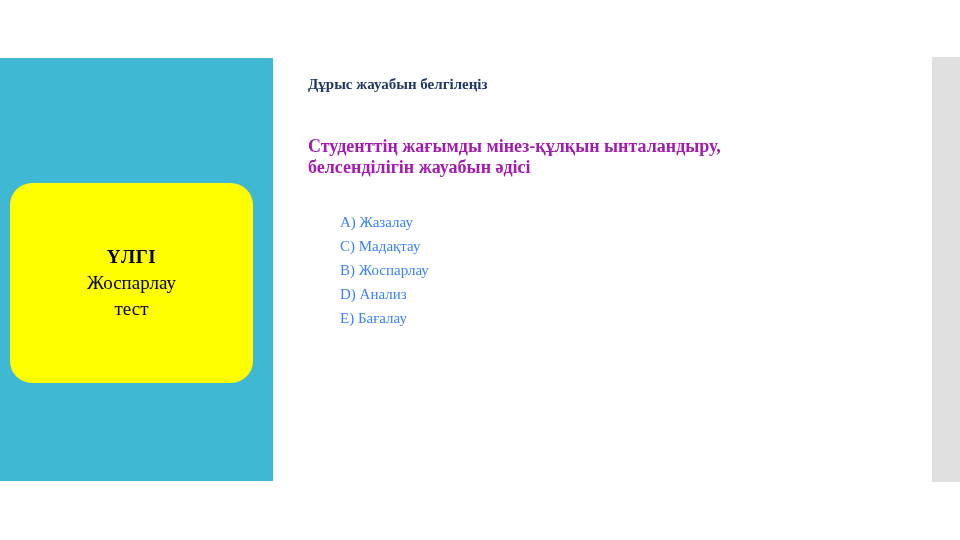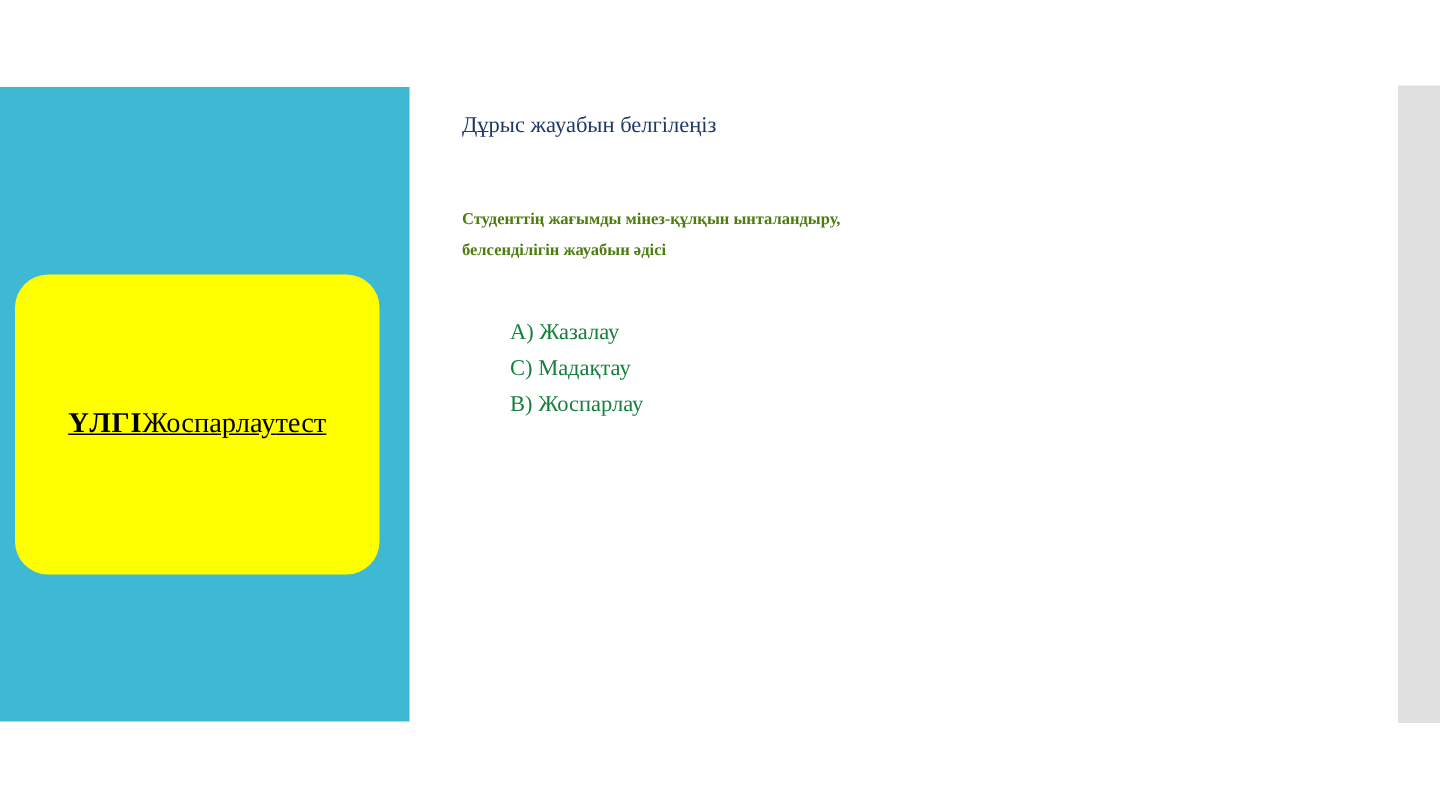--- a/index.html
+++ b/index.html
@@ -77,7 +77,7 @@
   .prompt {
     color: #1F3864;
     font-family: "Liberation Serif", serif;
-    font-weight: normal;
+    font-weight: bold;
     font-size: 15px;
     line-height: 20px;
     margin: 0;

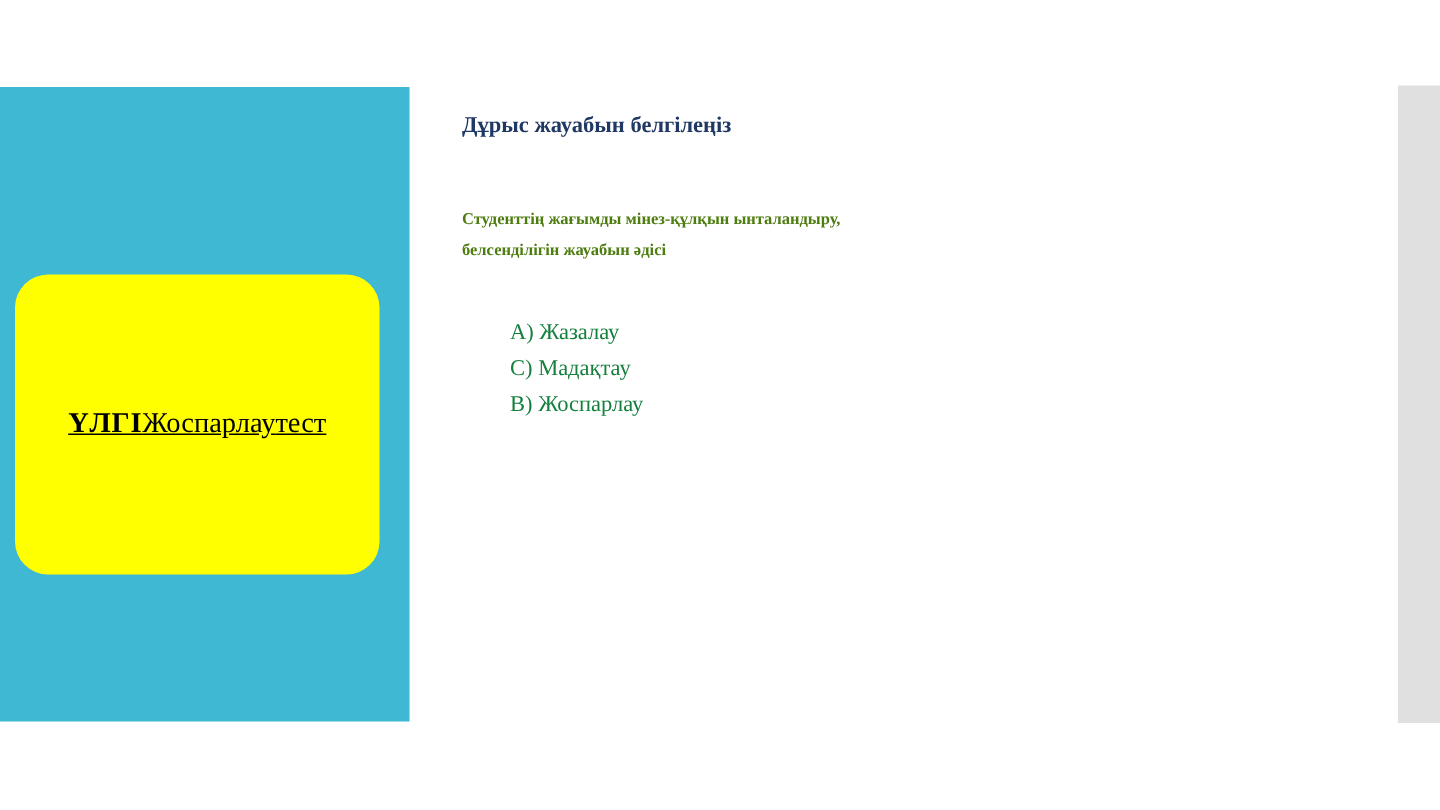--- a/index.html
+++ b/index.html
@@ -88,10 +88,10 @@
   }
 
   .question-line {
-    color: #4d7c0f;
+    color: #a21caf;
     font-family: "Liberation Serif", serif;
     font-weight: bold;
-    font-size: 11px;
+    font-size: 18px;
     line-height: 21px;
     margin: 0;
     white-space: nowrap;

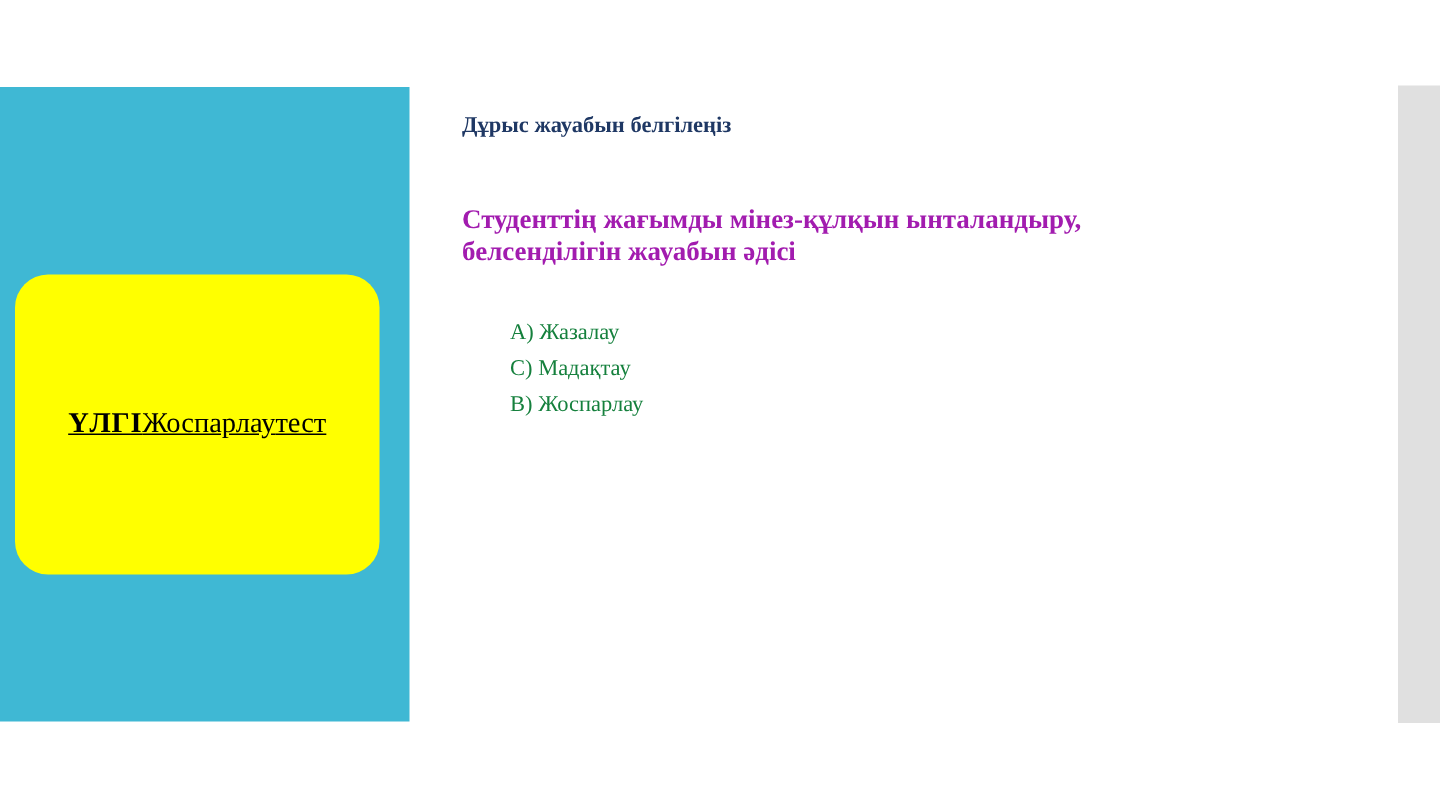--- a/index.html
+++ b/index.html
@@ -105,7 +105,7 @@
   }
 
   #options li {
-    color: #15803d;
+    color: #3b82f6;
     font-family: "Liberation Serif", serif;
     font-weight: normal;
     font-size: 15px;

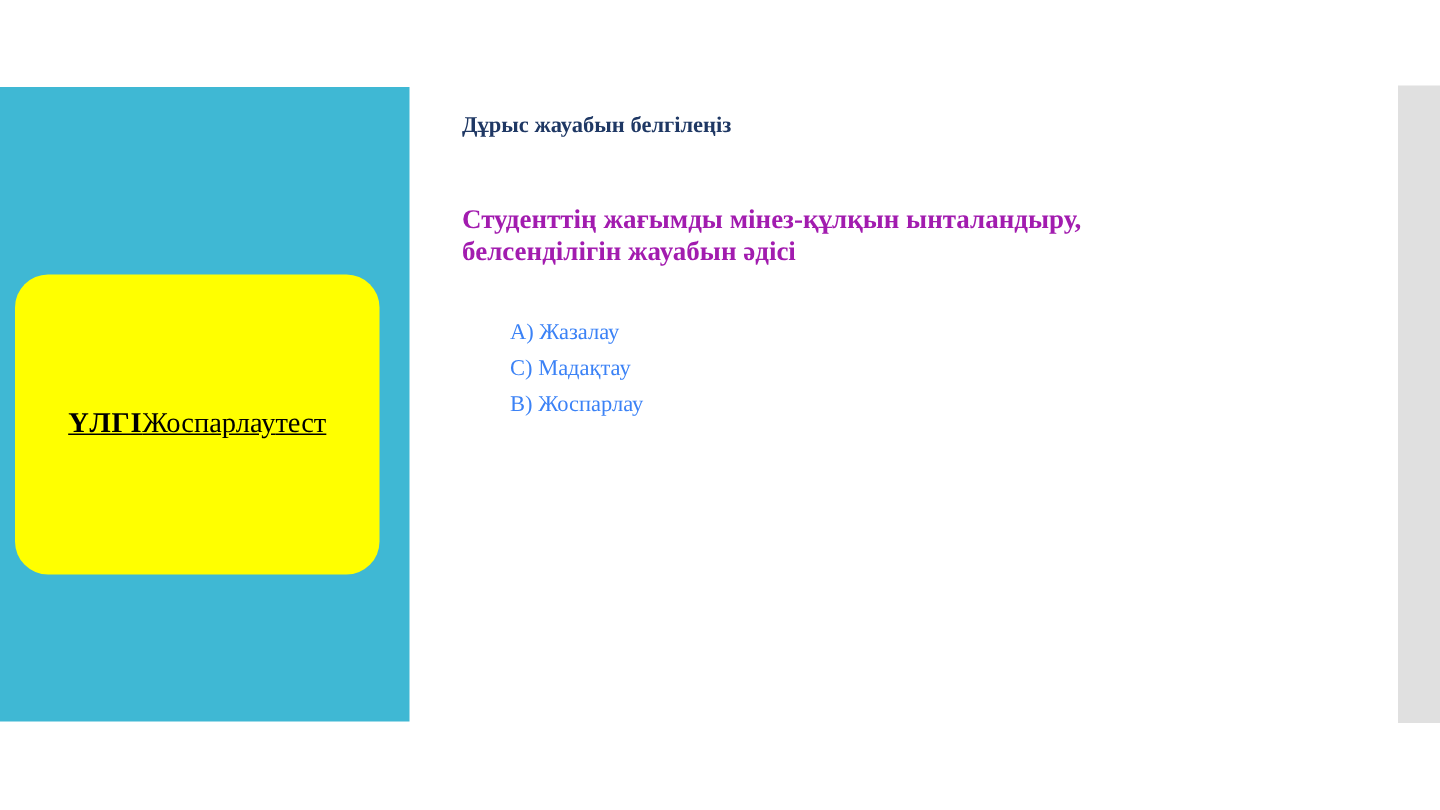--- a/index.html
+++ b/index.html
@@ -44,12 +44,11 @@
     background: #FFFF00;
     border-radius: 22px;
     display: flex;
-    flex-direction: row;
+    flex-direction: column;
     align-items: center;
     justify-content: center;
     box-sizing: border-box;
     padding: 4px 10px;
-    text-decoration: underline;
   }
 
   #label-card .line {

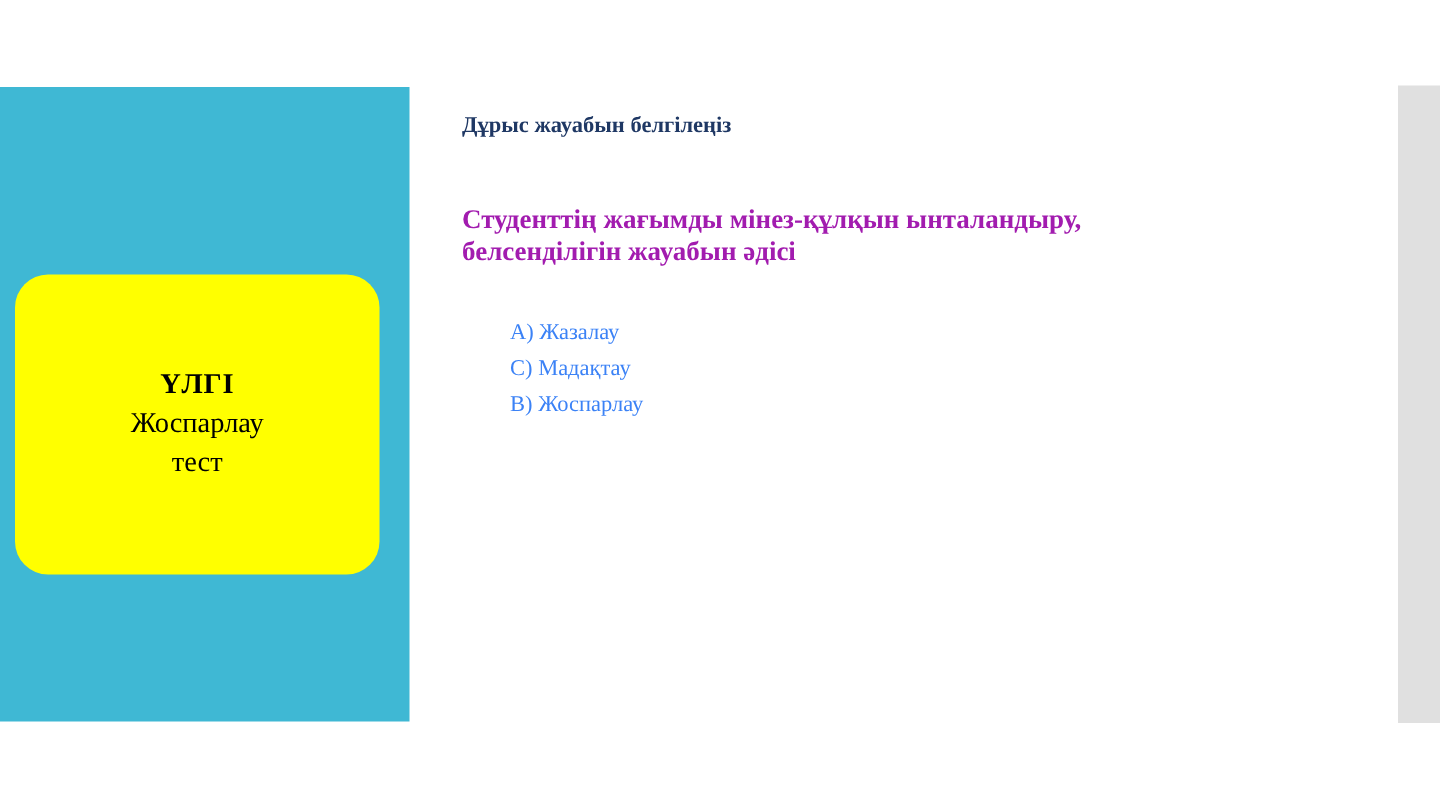--- a/index.html
+++ b/index.html
@@ -148,6 +148,7 @@
       <li>A) Жазалау</li>
       <li>C) Мадақтау</li>
       <li>B) Жоспарлау</li>
+      <li>D) Анализ</li>
     </ul>
 
   </div>

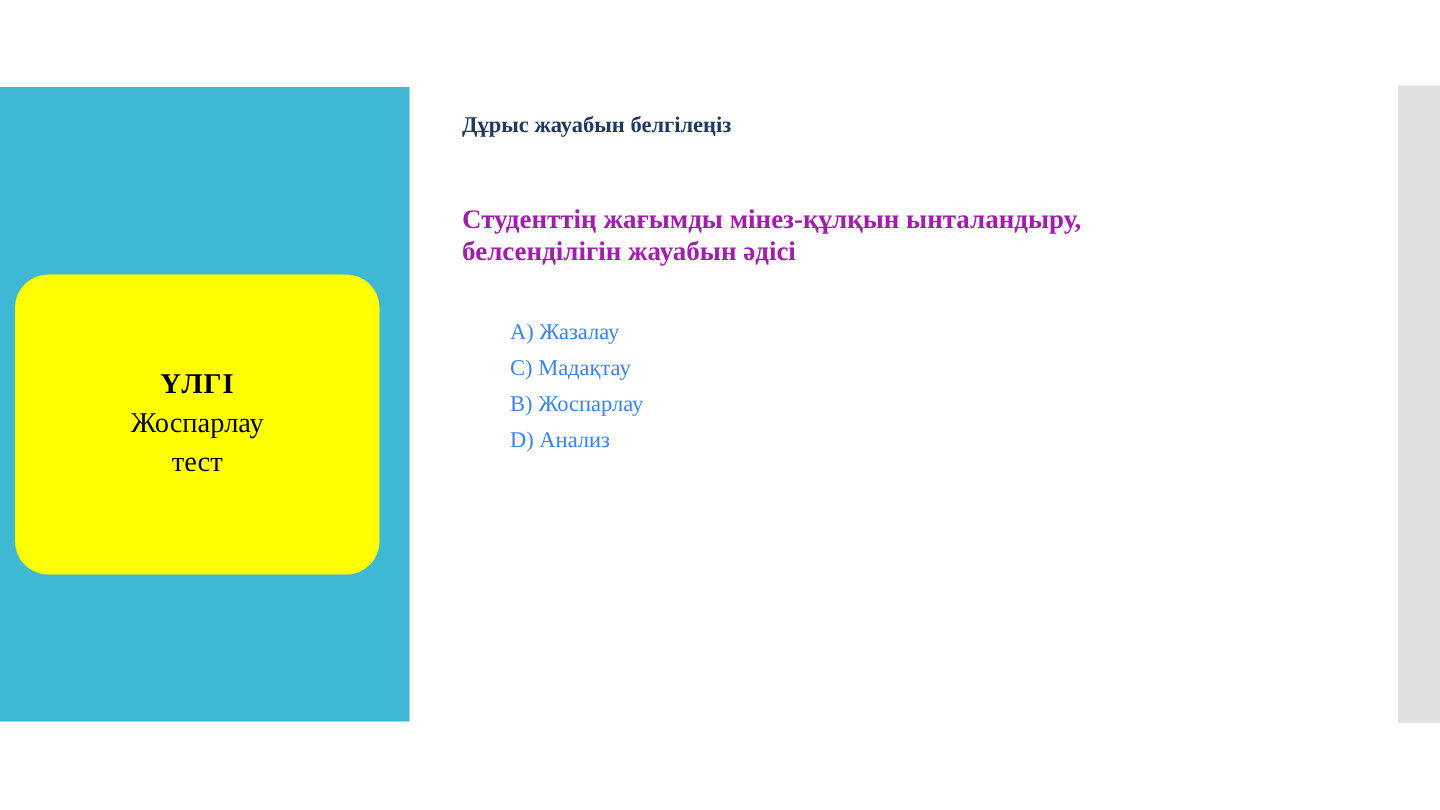--- a/index.html
+++ b/index.html
@@ -149,6 +149,7 @@
       <li>C) Мадақтау</li>
       <li>B) Жоспарлау</li>
       <li>D) Анализ</li>
+      <li>E) Бағалау</li>
     </ul>
 
   </div>

